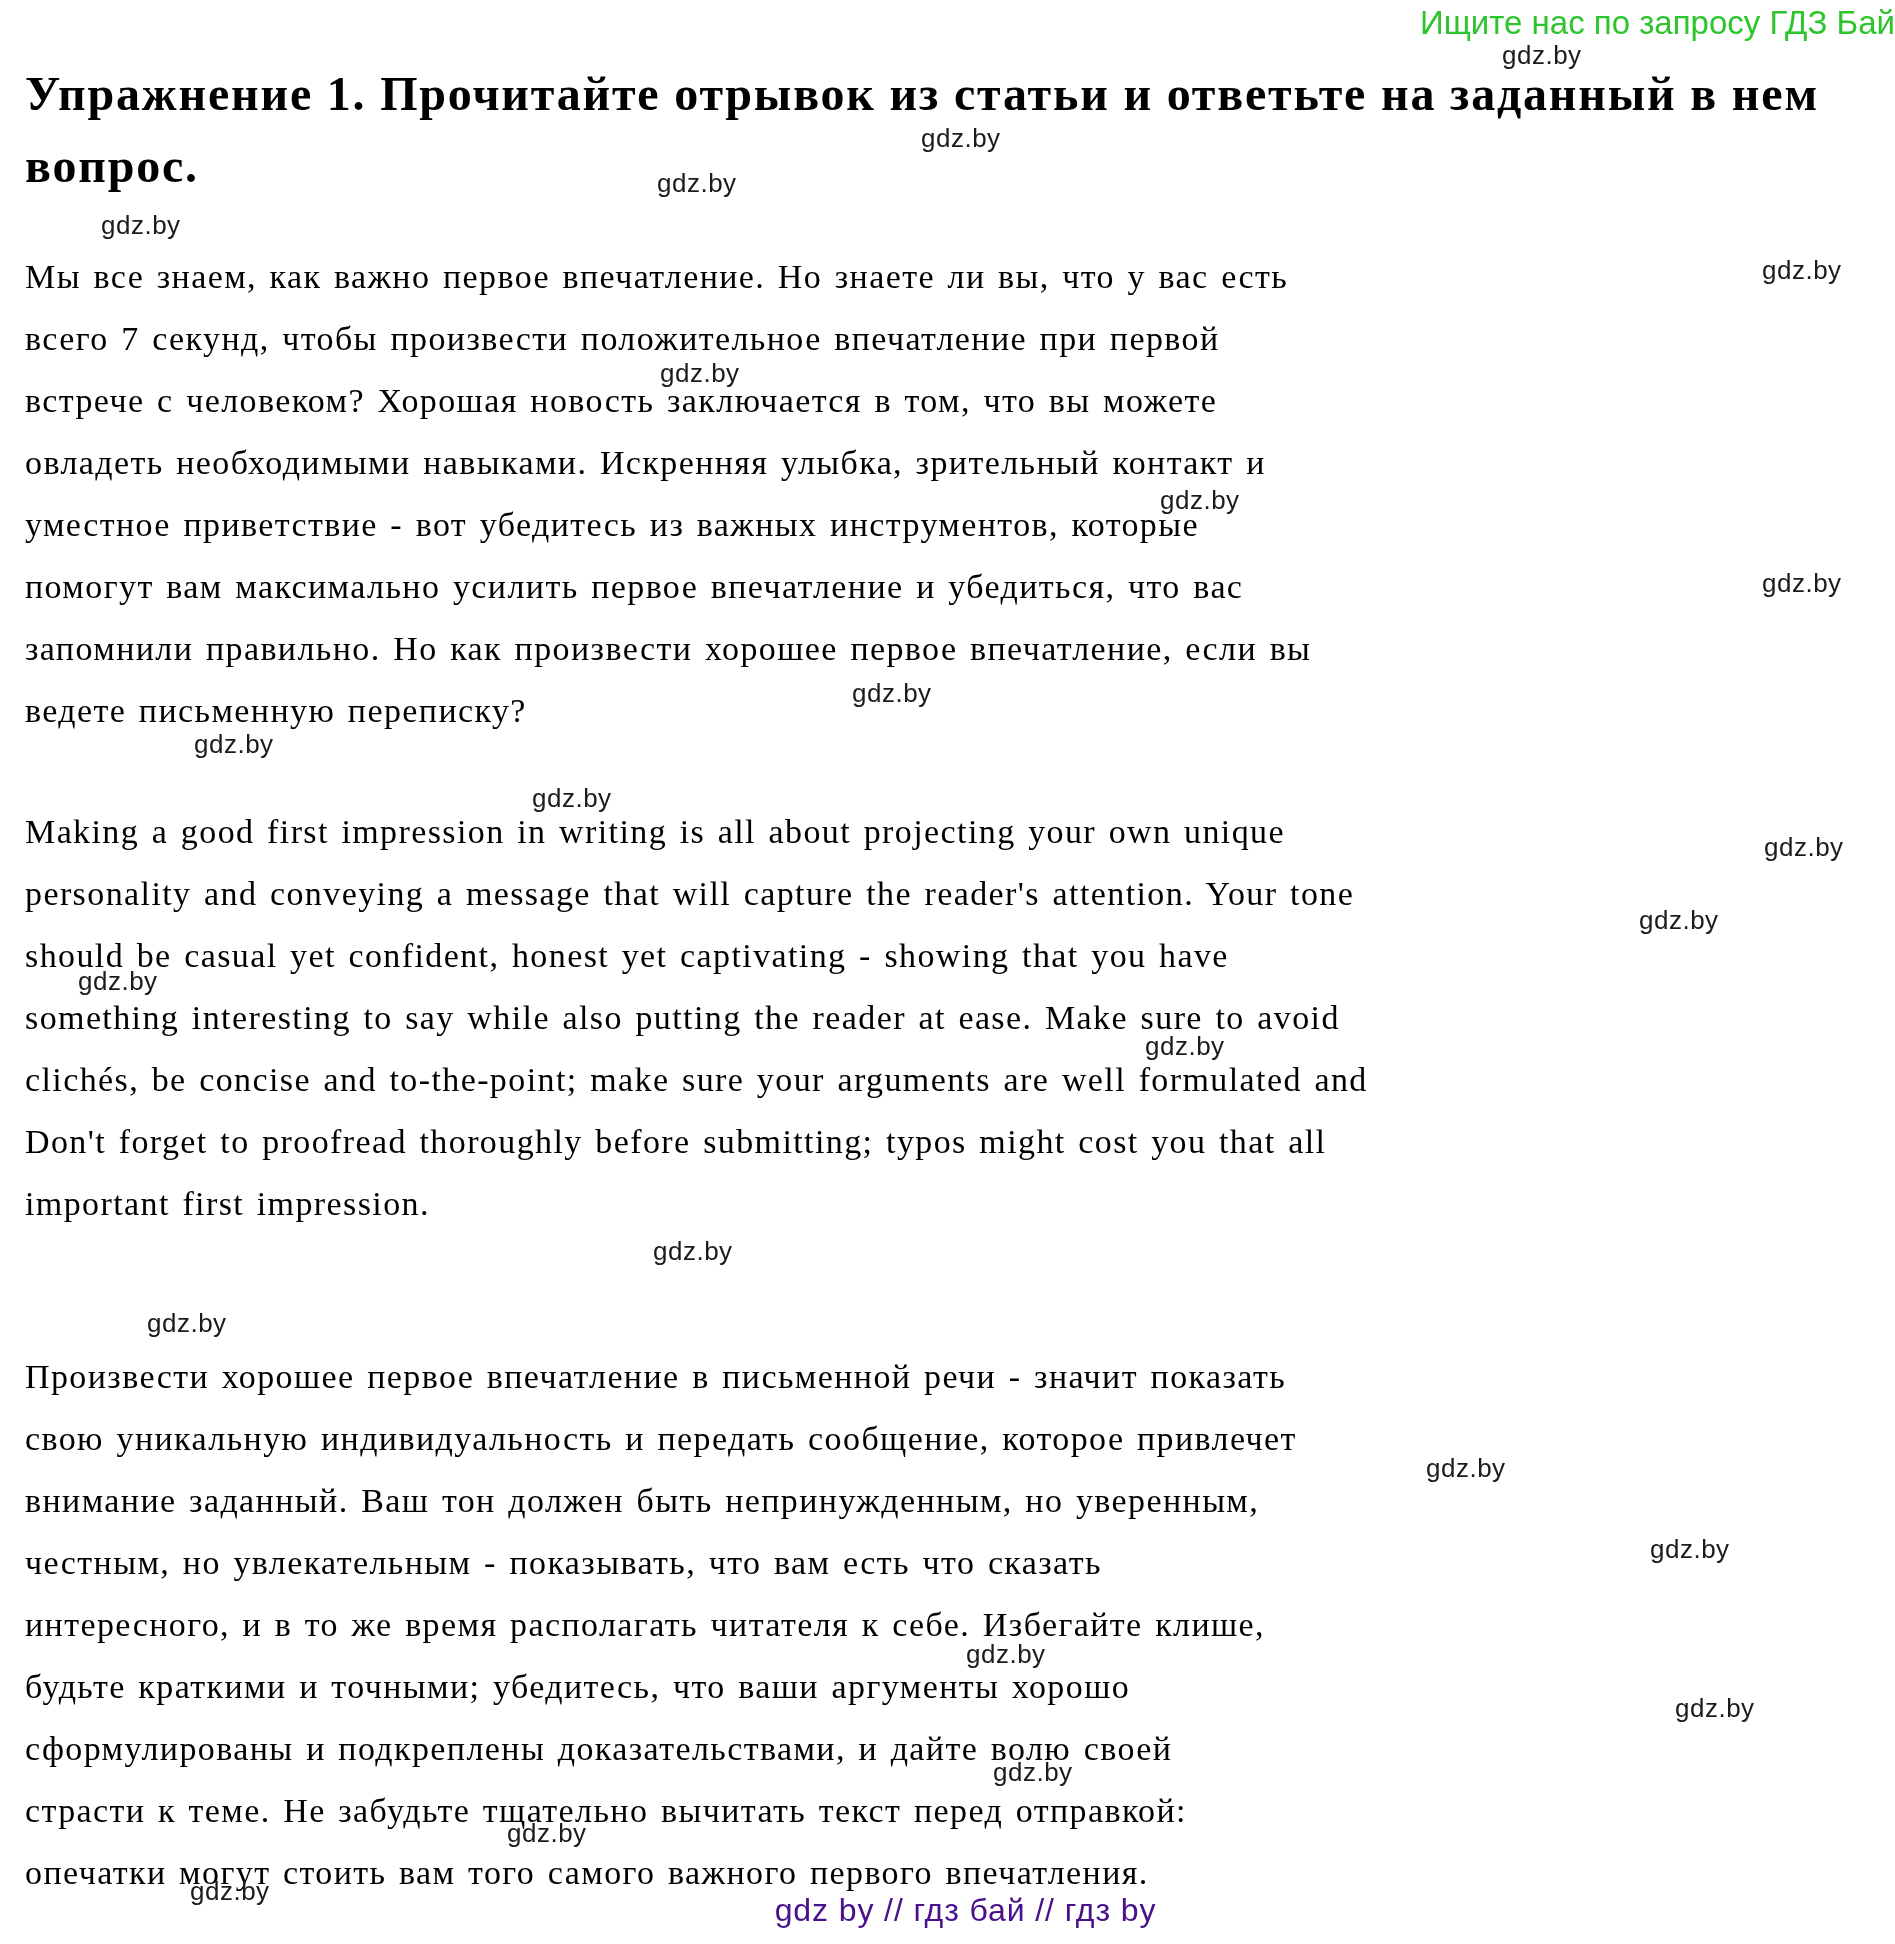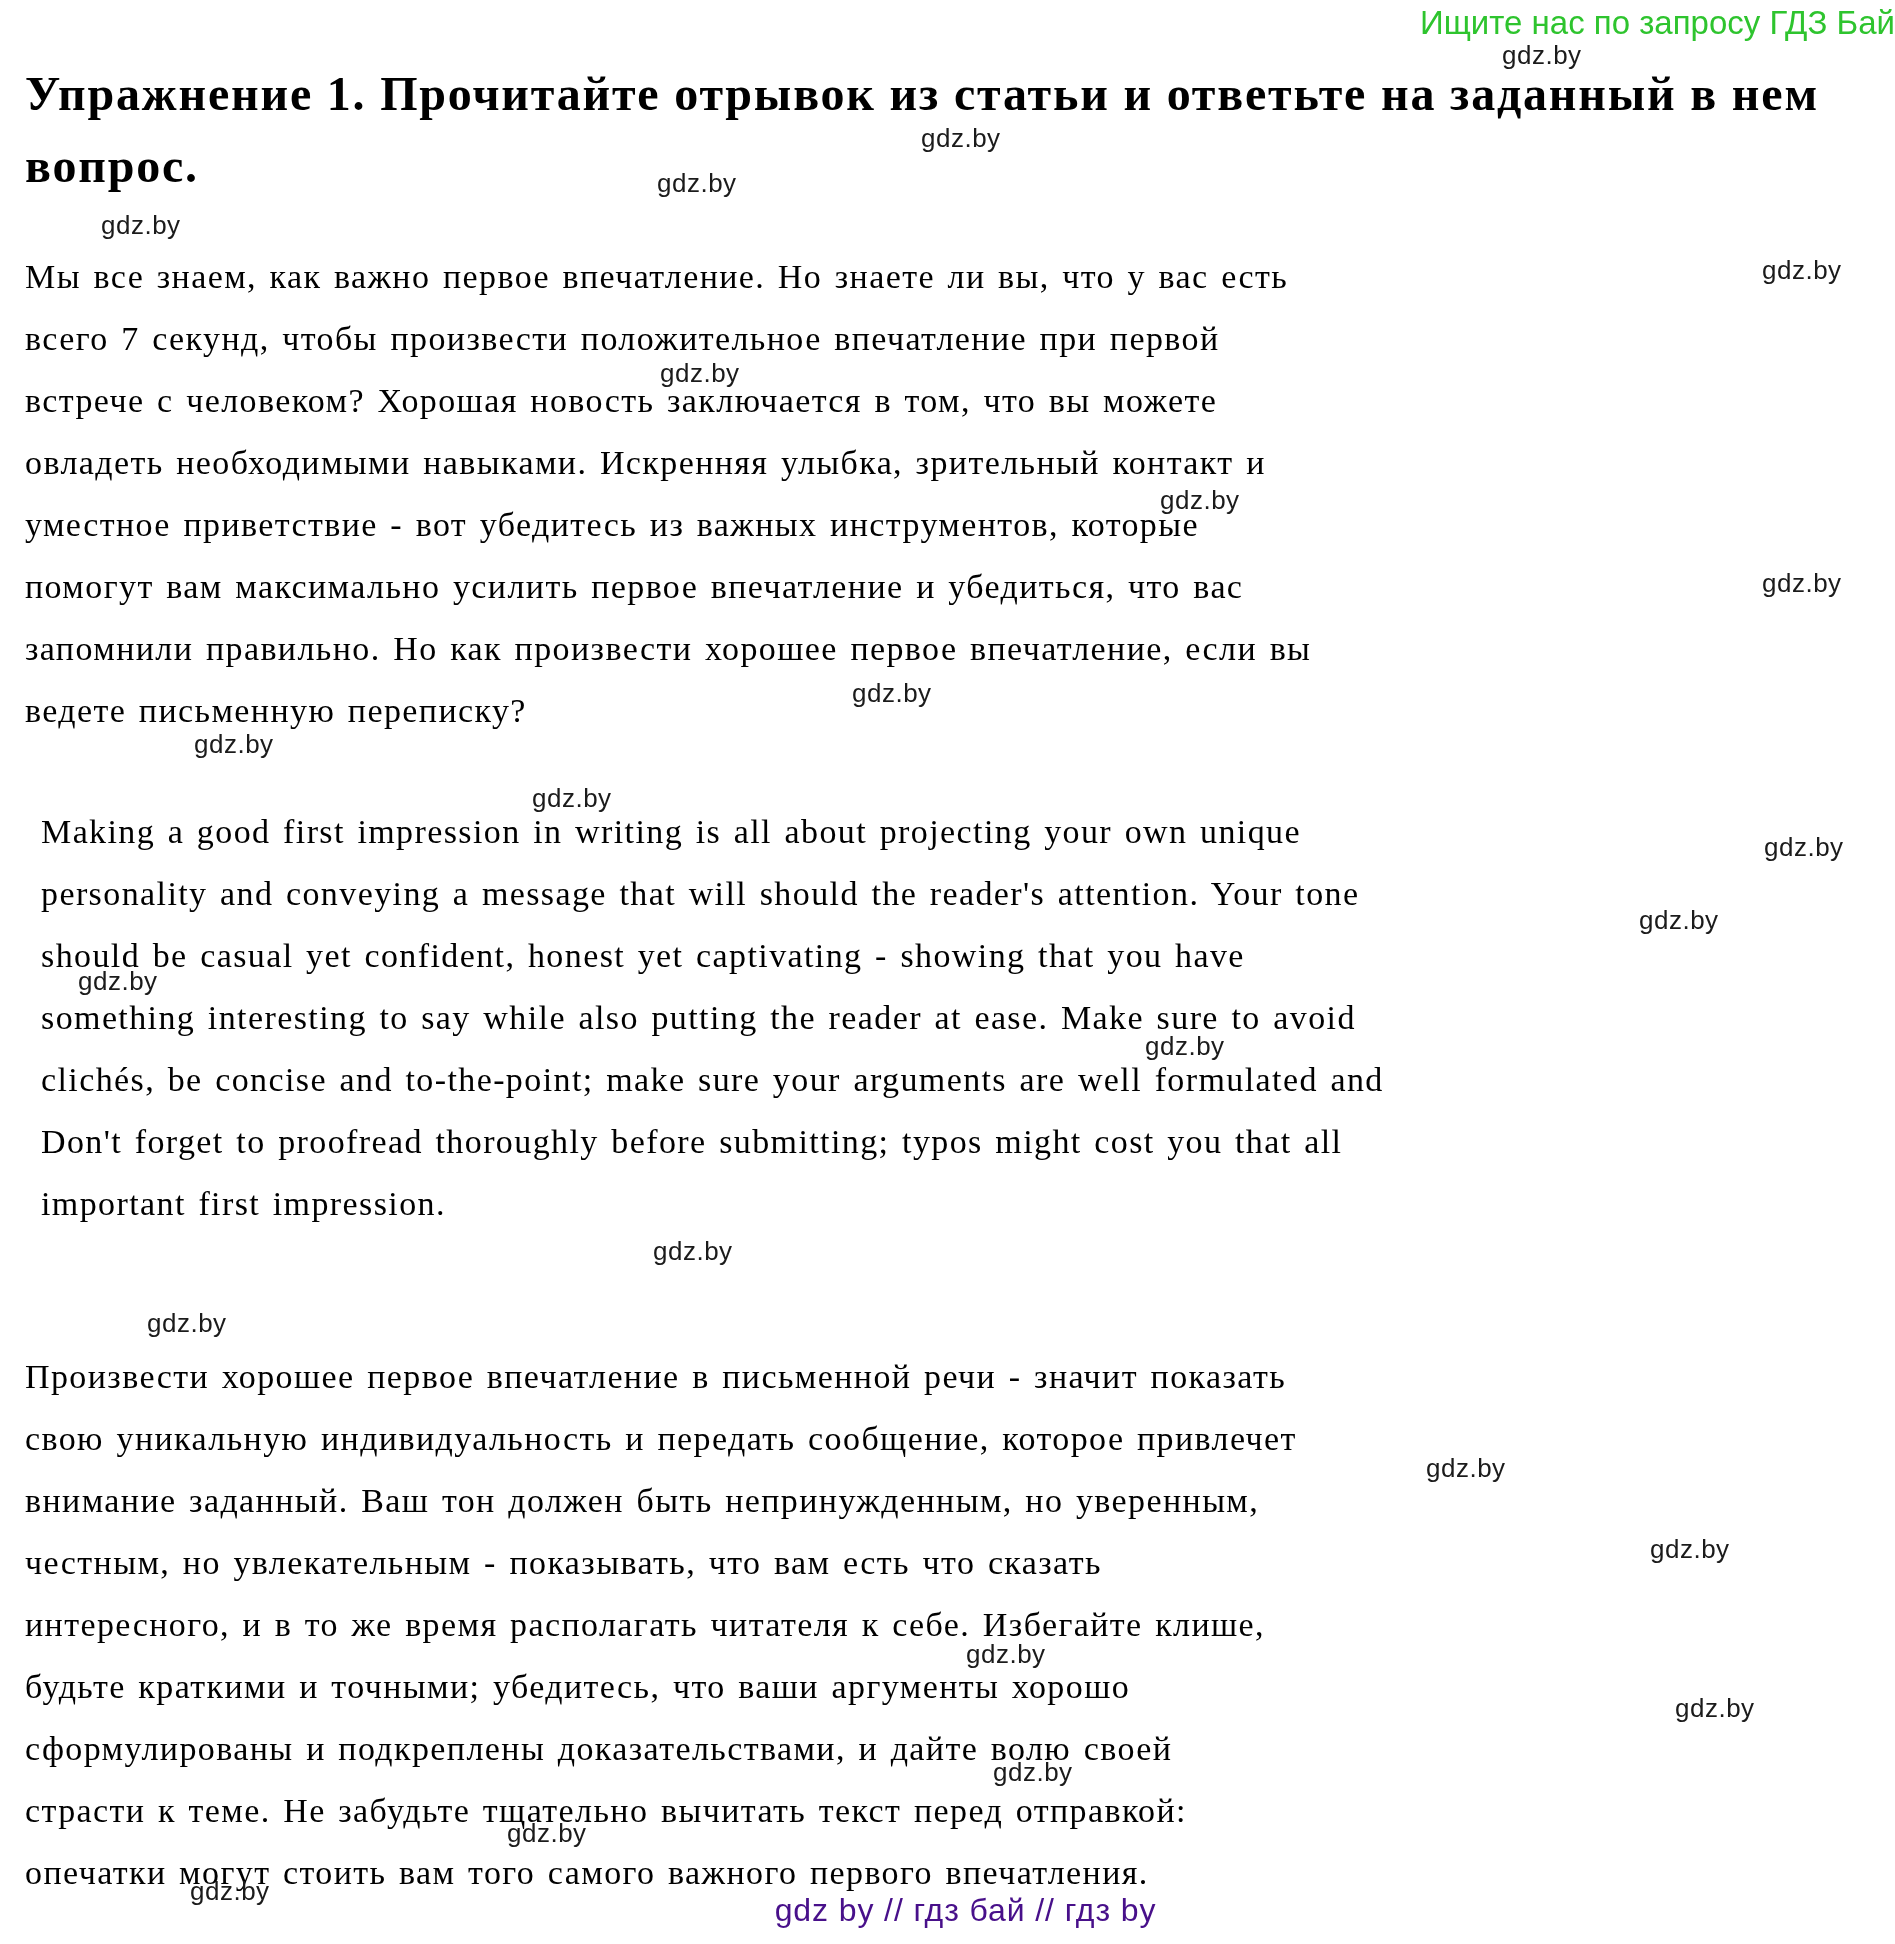--- a/index.html
+++ b/index.html
@@ -25,7 +25,7 @@
   }
   .para{position:absolute;left:25px;width:1854px;font-size:34px;line-height:62px;letter-spacing:1.4px;word-spacing:2.7px;}
   .para-ru{top:246px;}
-  .para-en{top:801px;margin-left:16px;}
+  .para-en{top:801px;}
   .para-it{top:1346px;}
   .line{white-space:nowrap;}
   .wm{

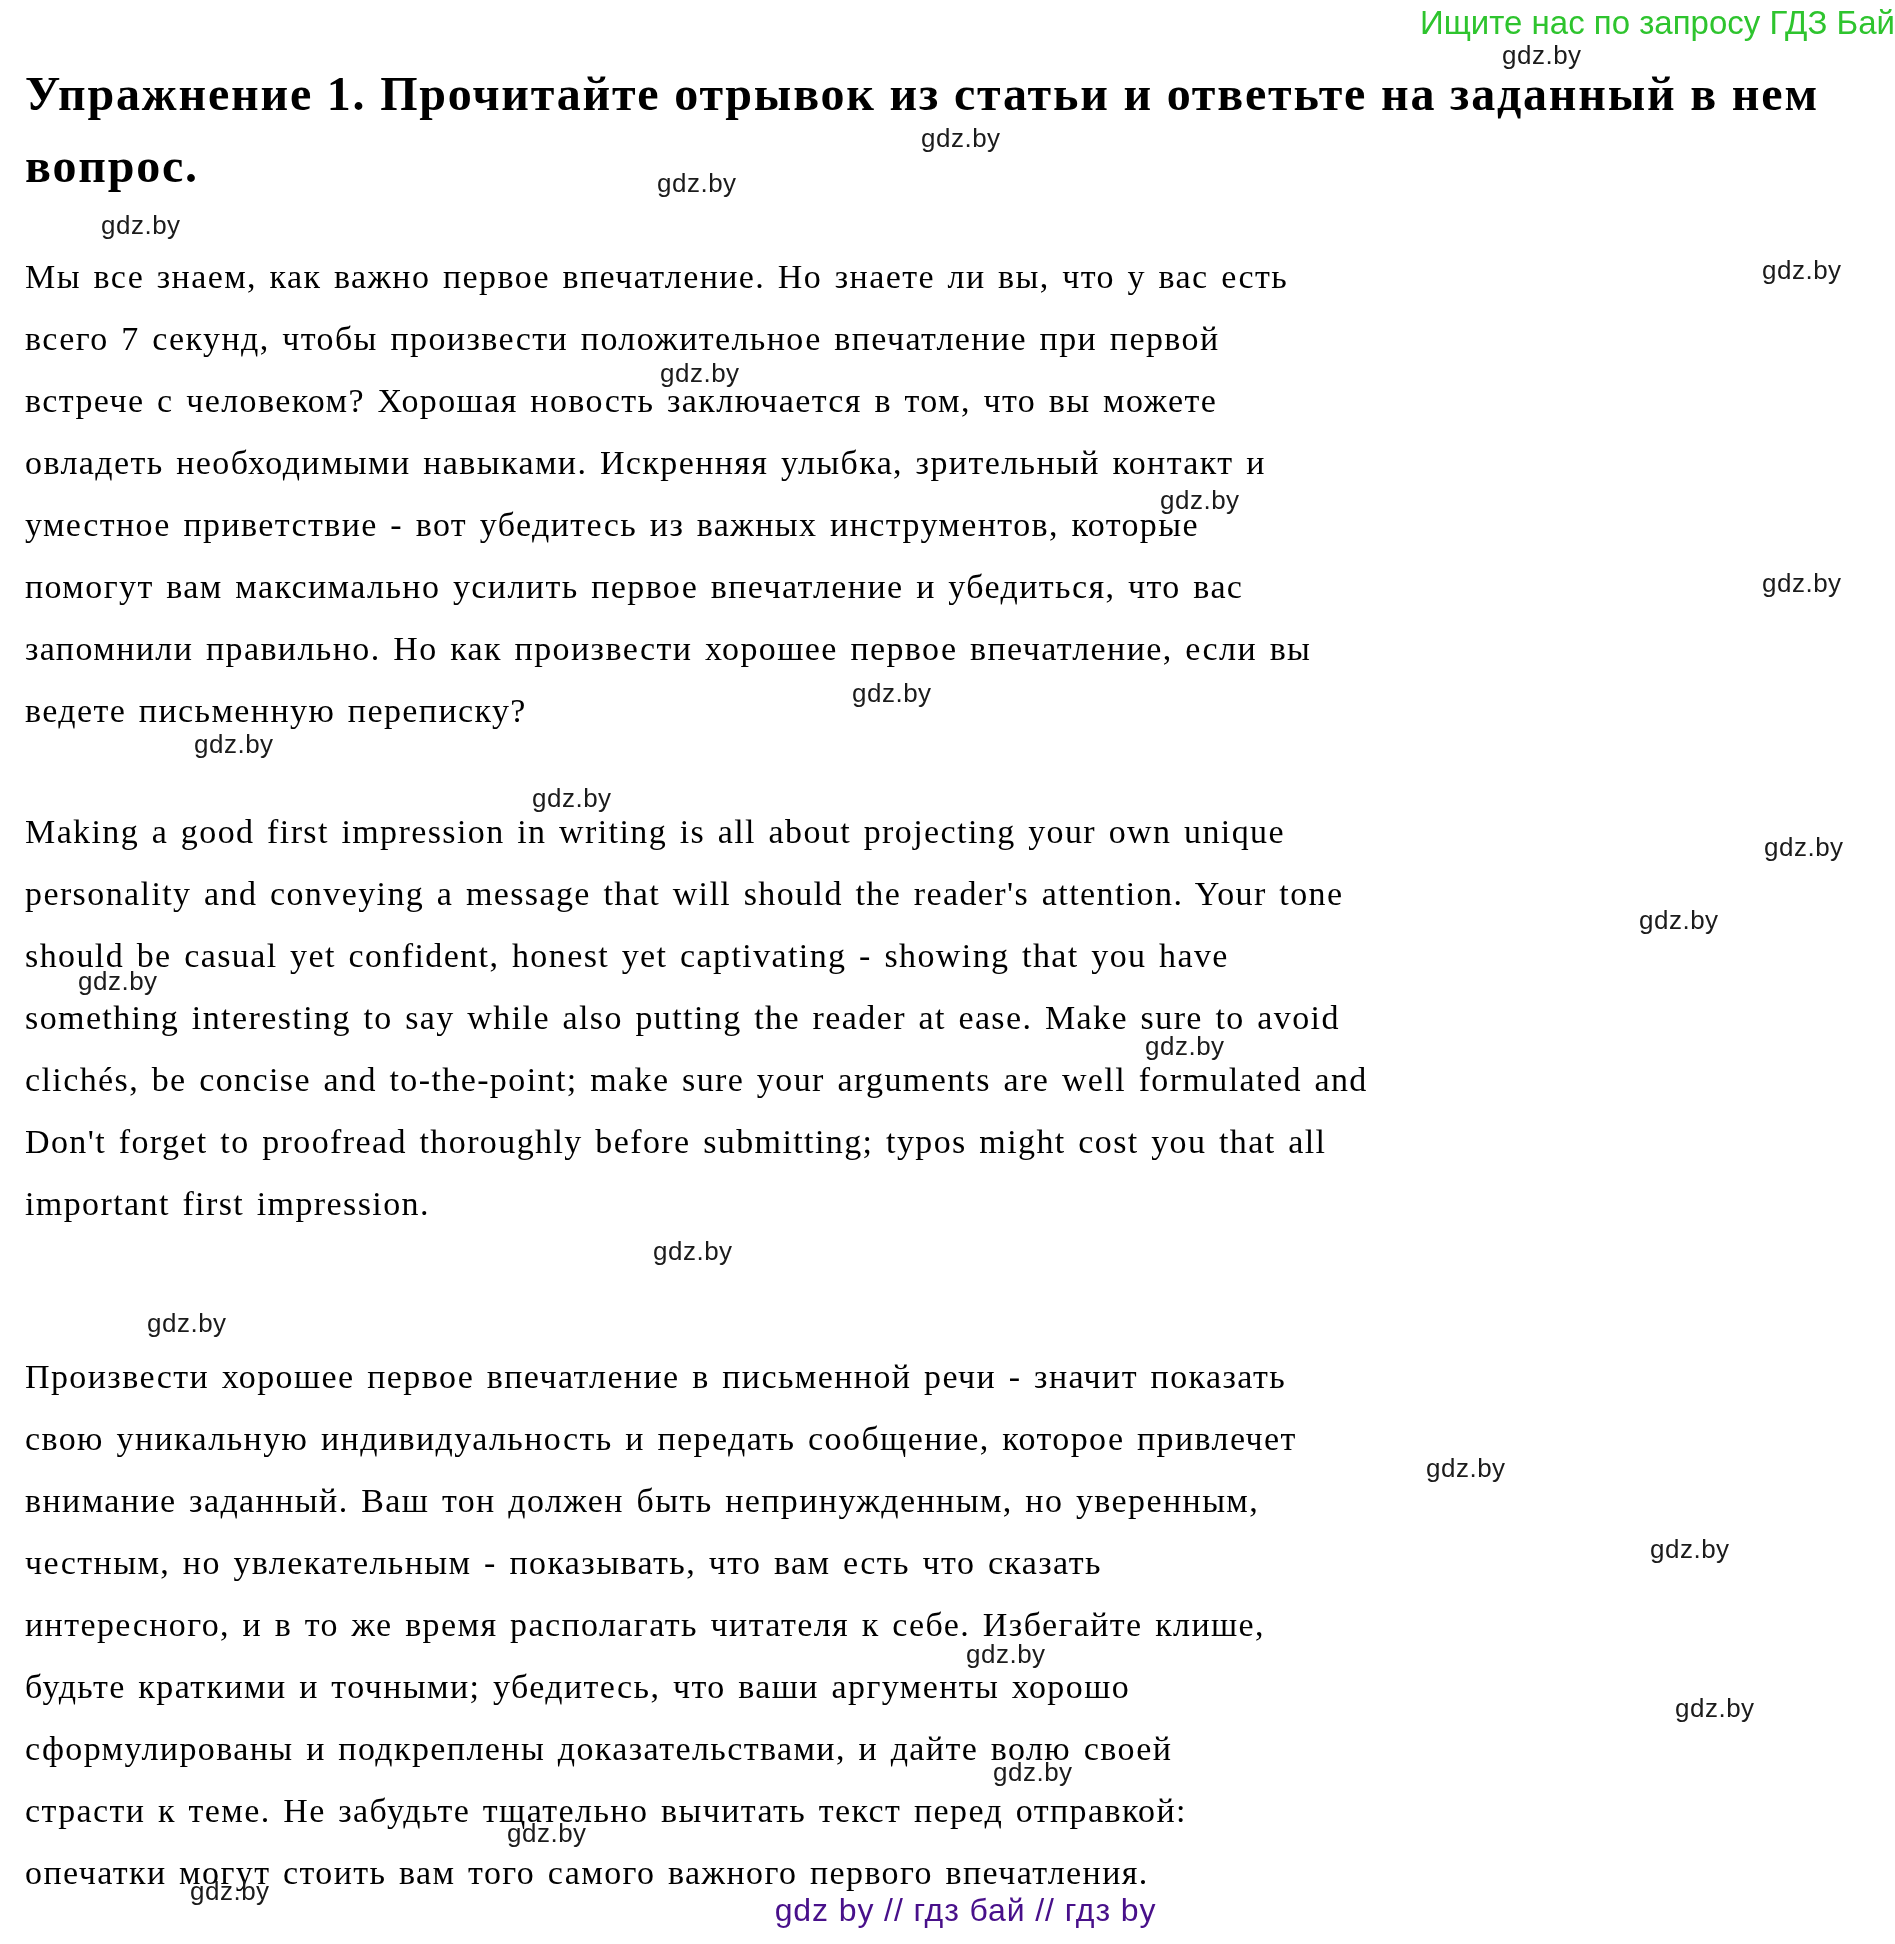--- a/index.html
+++ b/index.html
@@ -61,7 +61,7 @@
 
 <div class="para para-en">
     <div class="line">Making a good first impression in writing is all about projecting your own unique</div>
-    <div class="line">personality and conveying a message that will should the reader's attention. Your tone</div>
+    <div class="line">personality and conveying a message that will capture the reader's attention. Your tone</div>
     <div class="line">should be casual yet confident, honest yet captivating - showing that you have</div>
     <div class="line">something interesting to say while also putting the reader at ease. Make sure to avoid</div>
     <div class="line">clichés, be concise and to-the-point; make sure your arguments are well formulated and</div>

